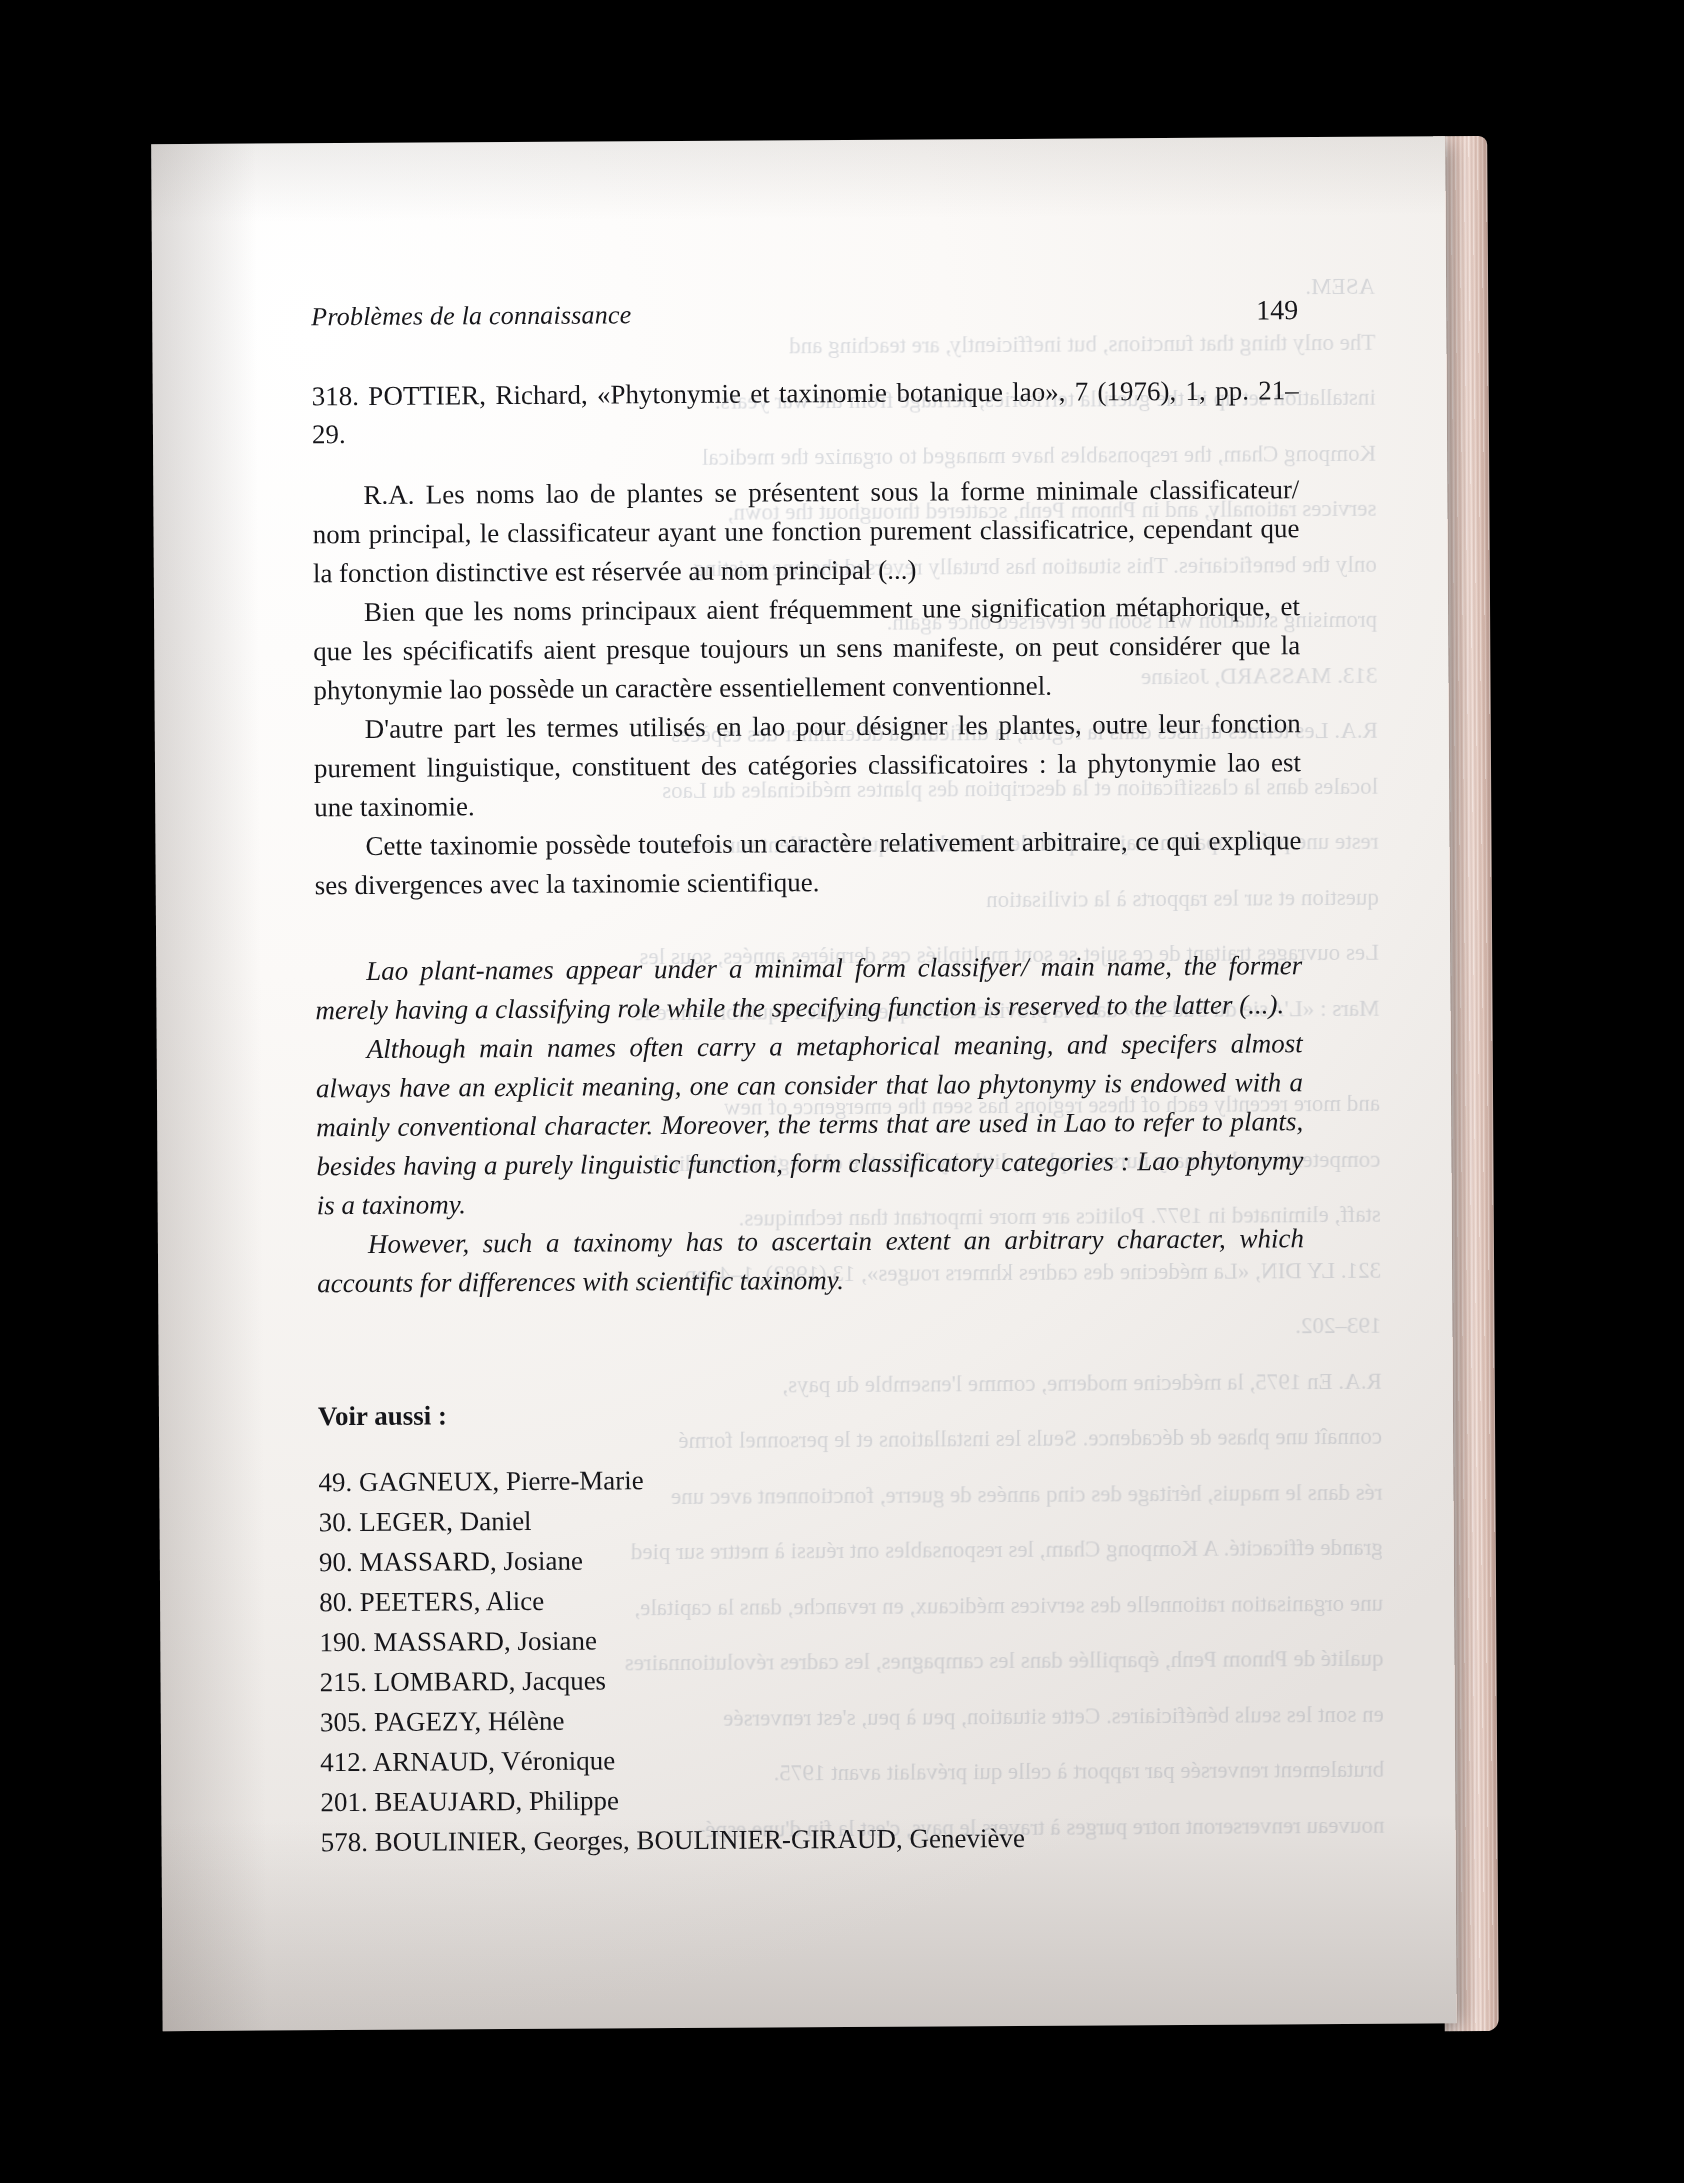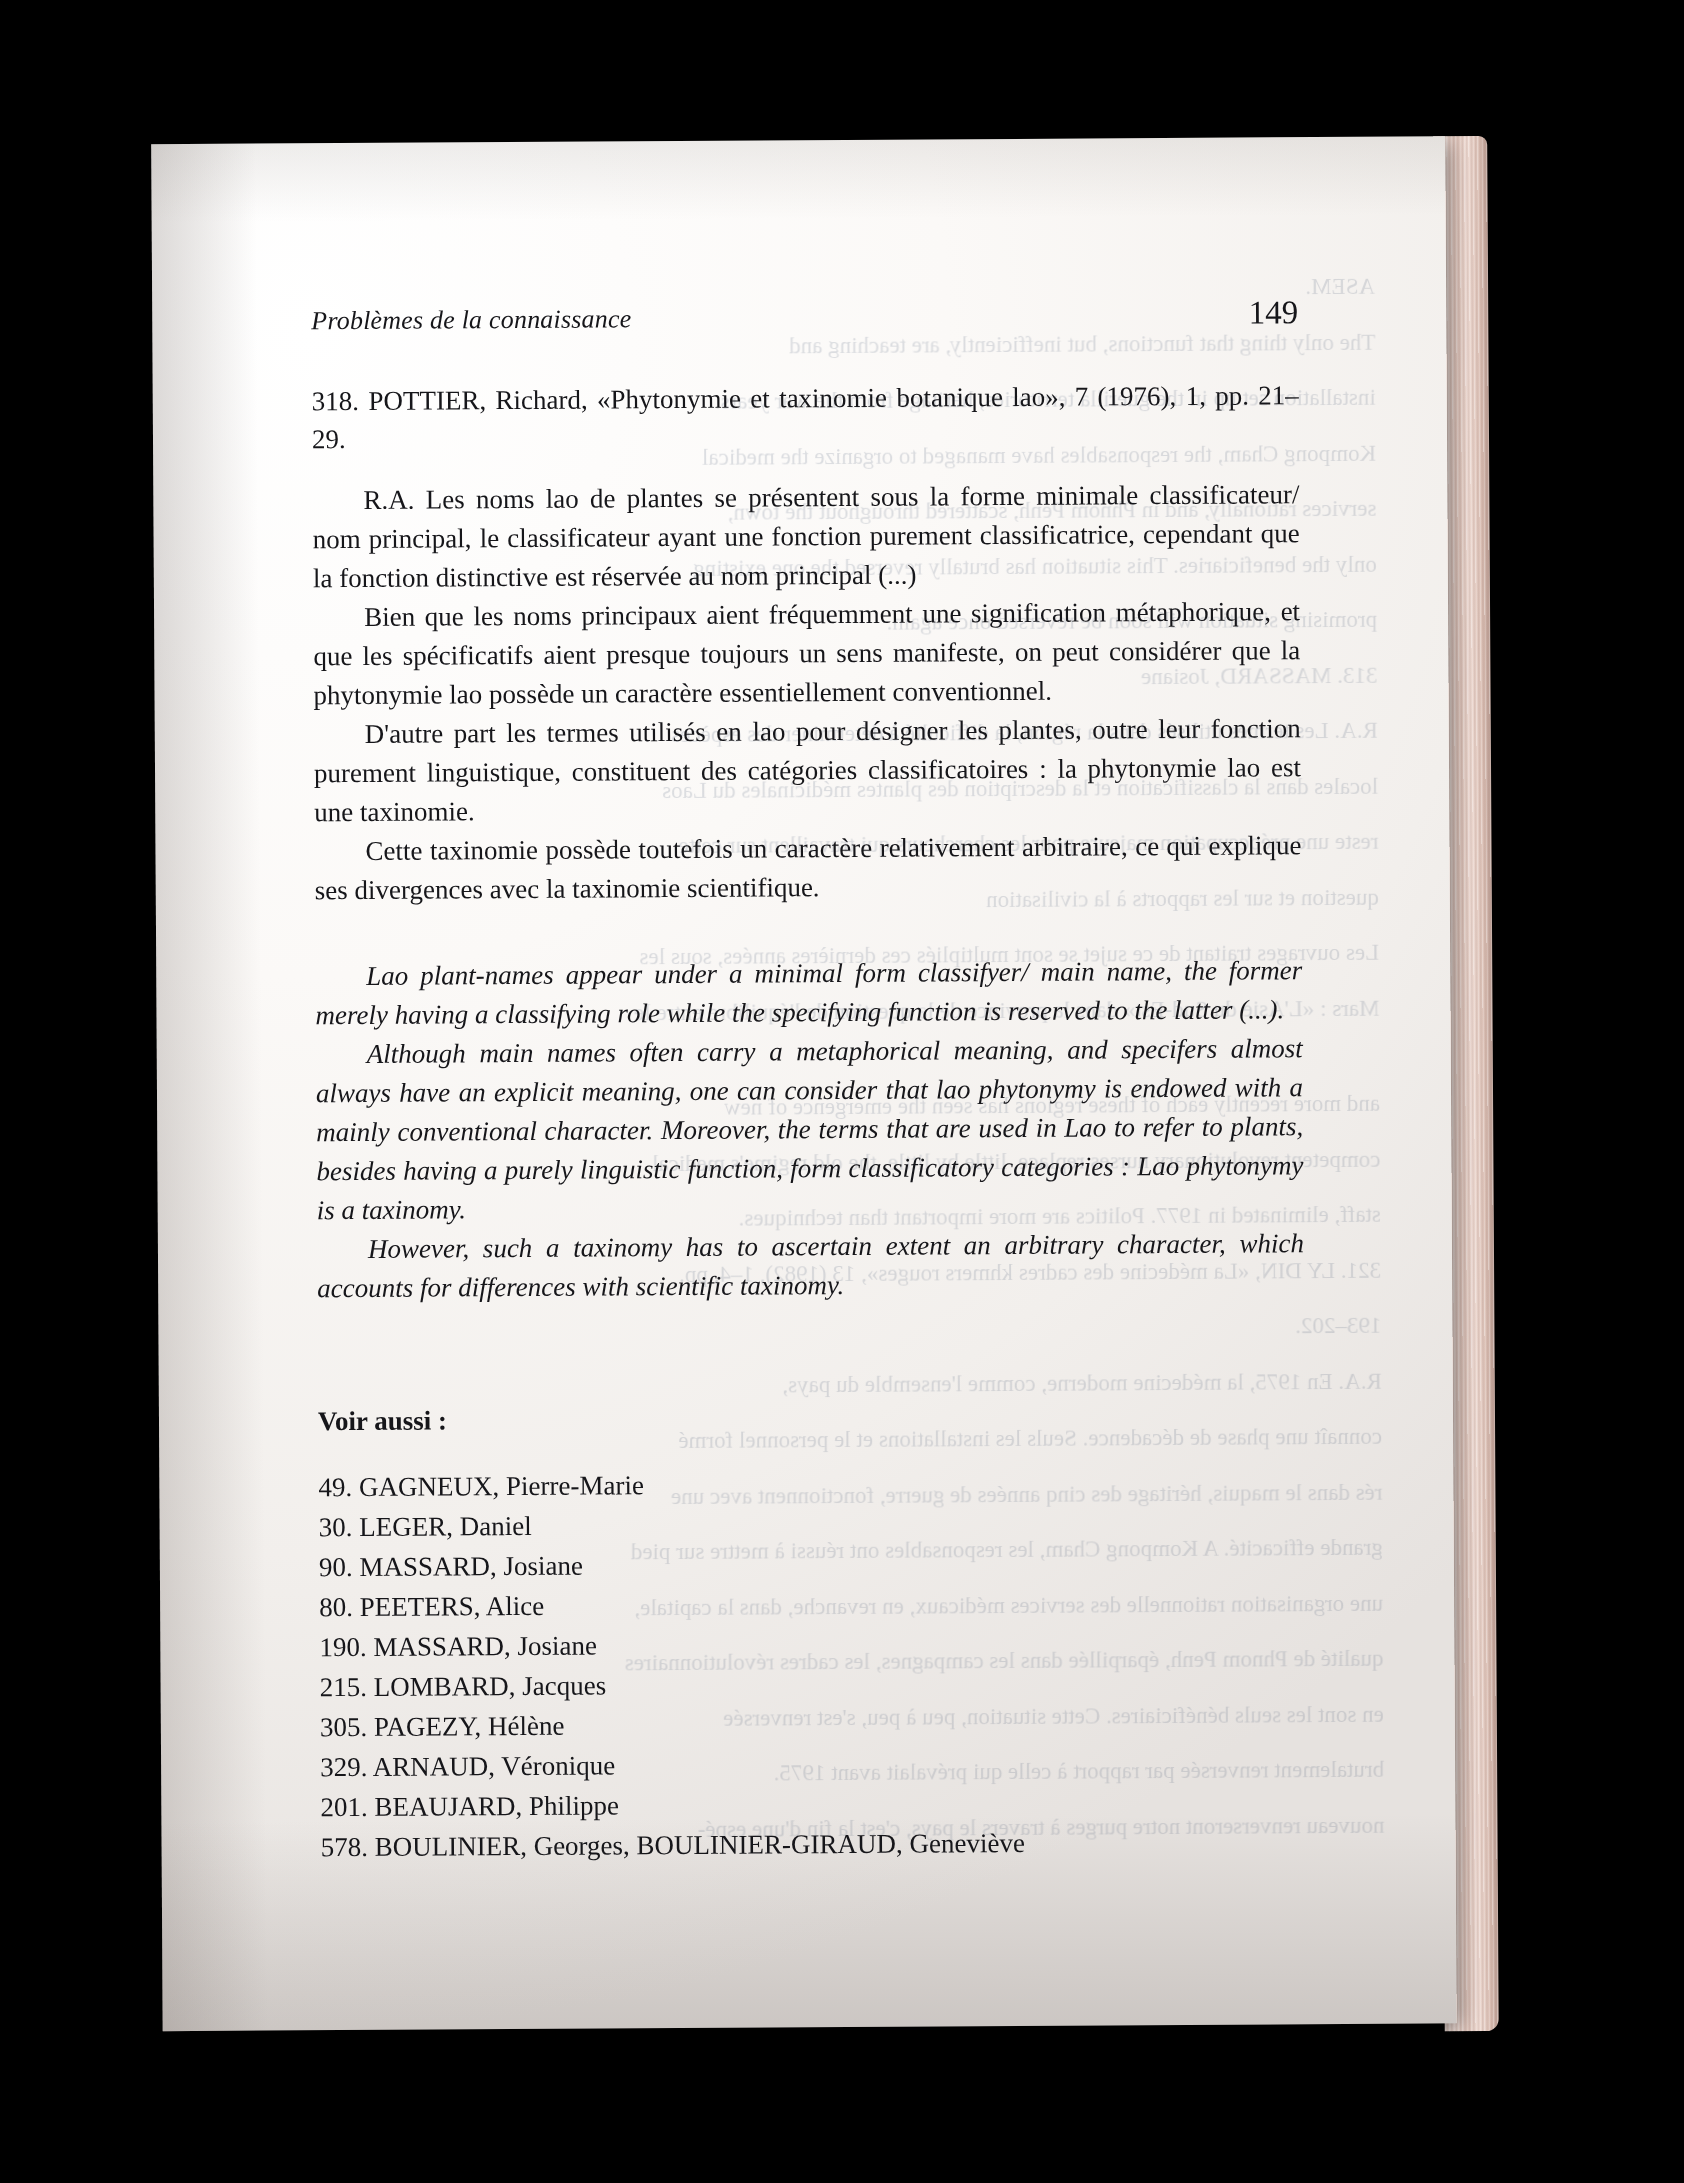--- a/index.html
+++ b/index.html
@@ -117,7 +117,7 @@
     letter-spacing: 0.2px;
   }
   .runhead .rh-folio {
-    font-size: 33px;
+    font-size: 28px;
   }
 
   .entry-head {

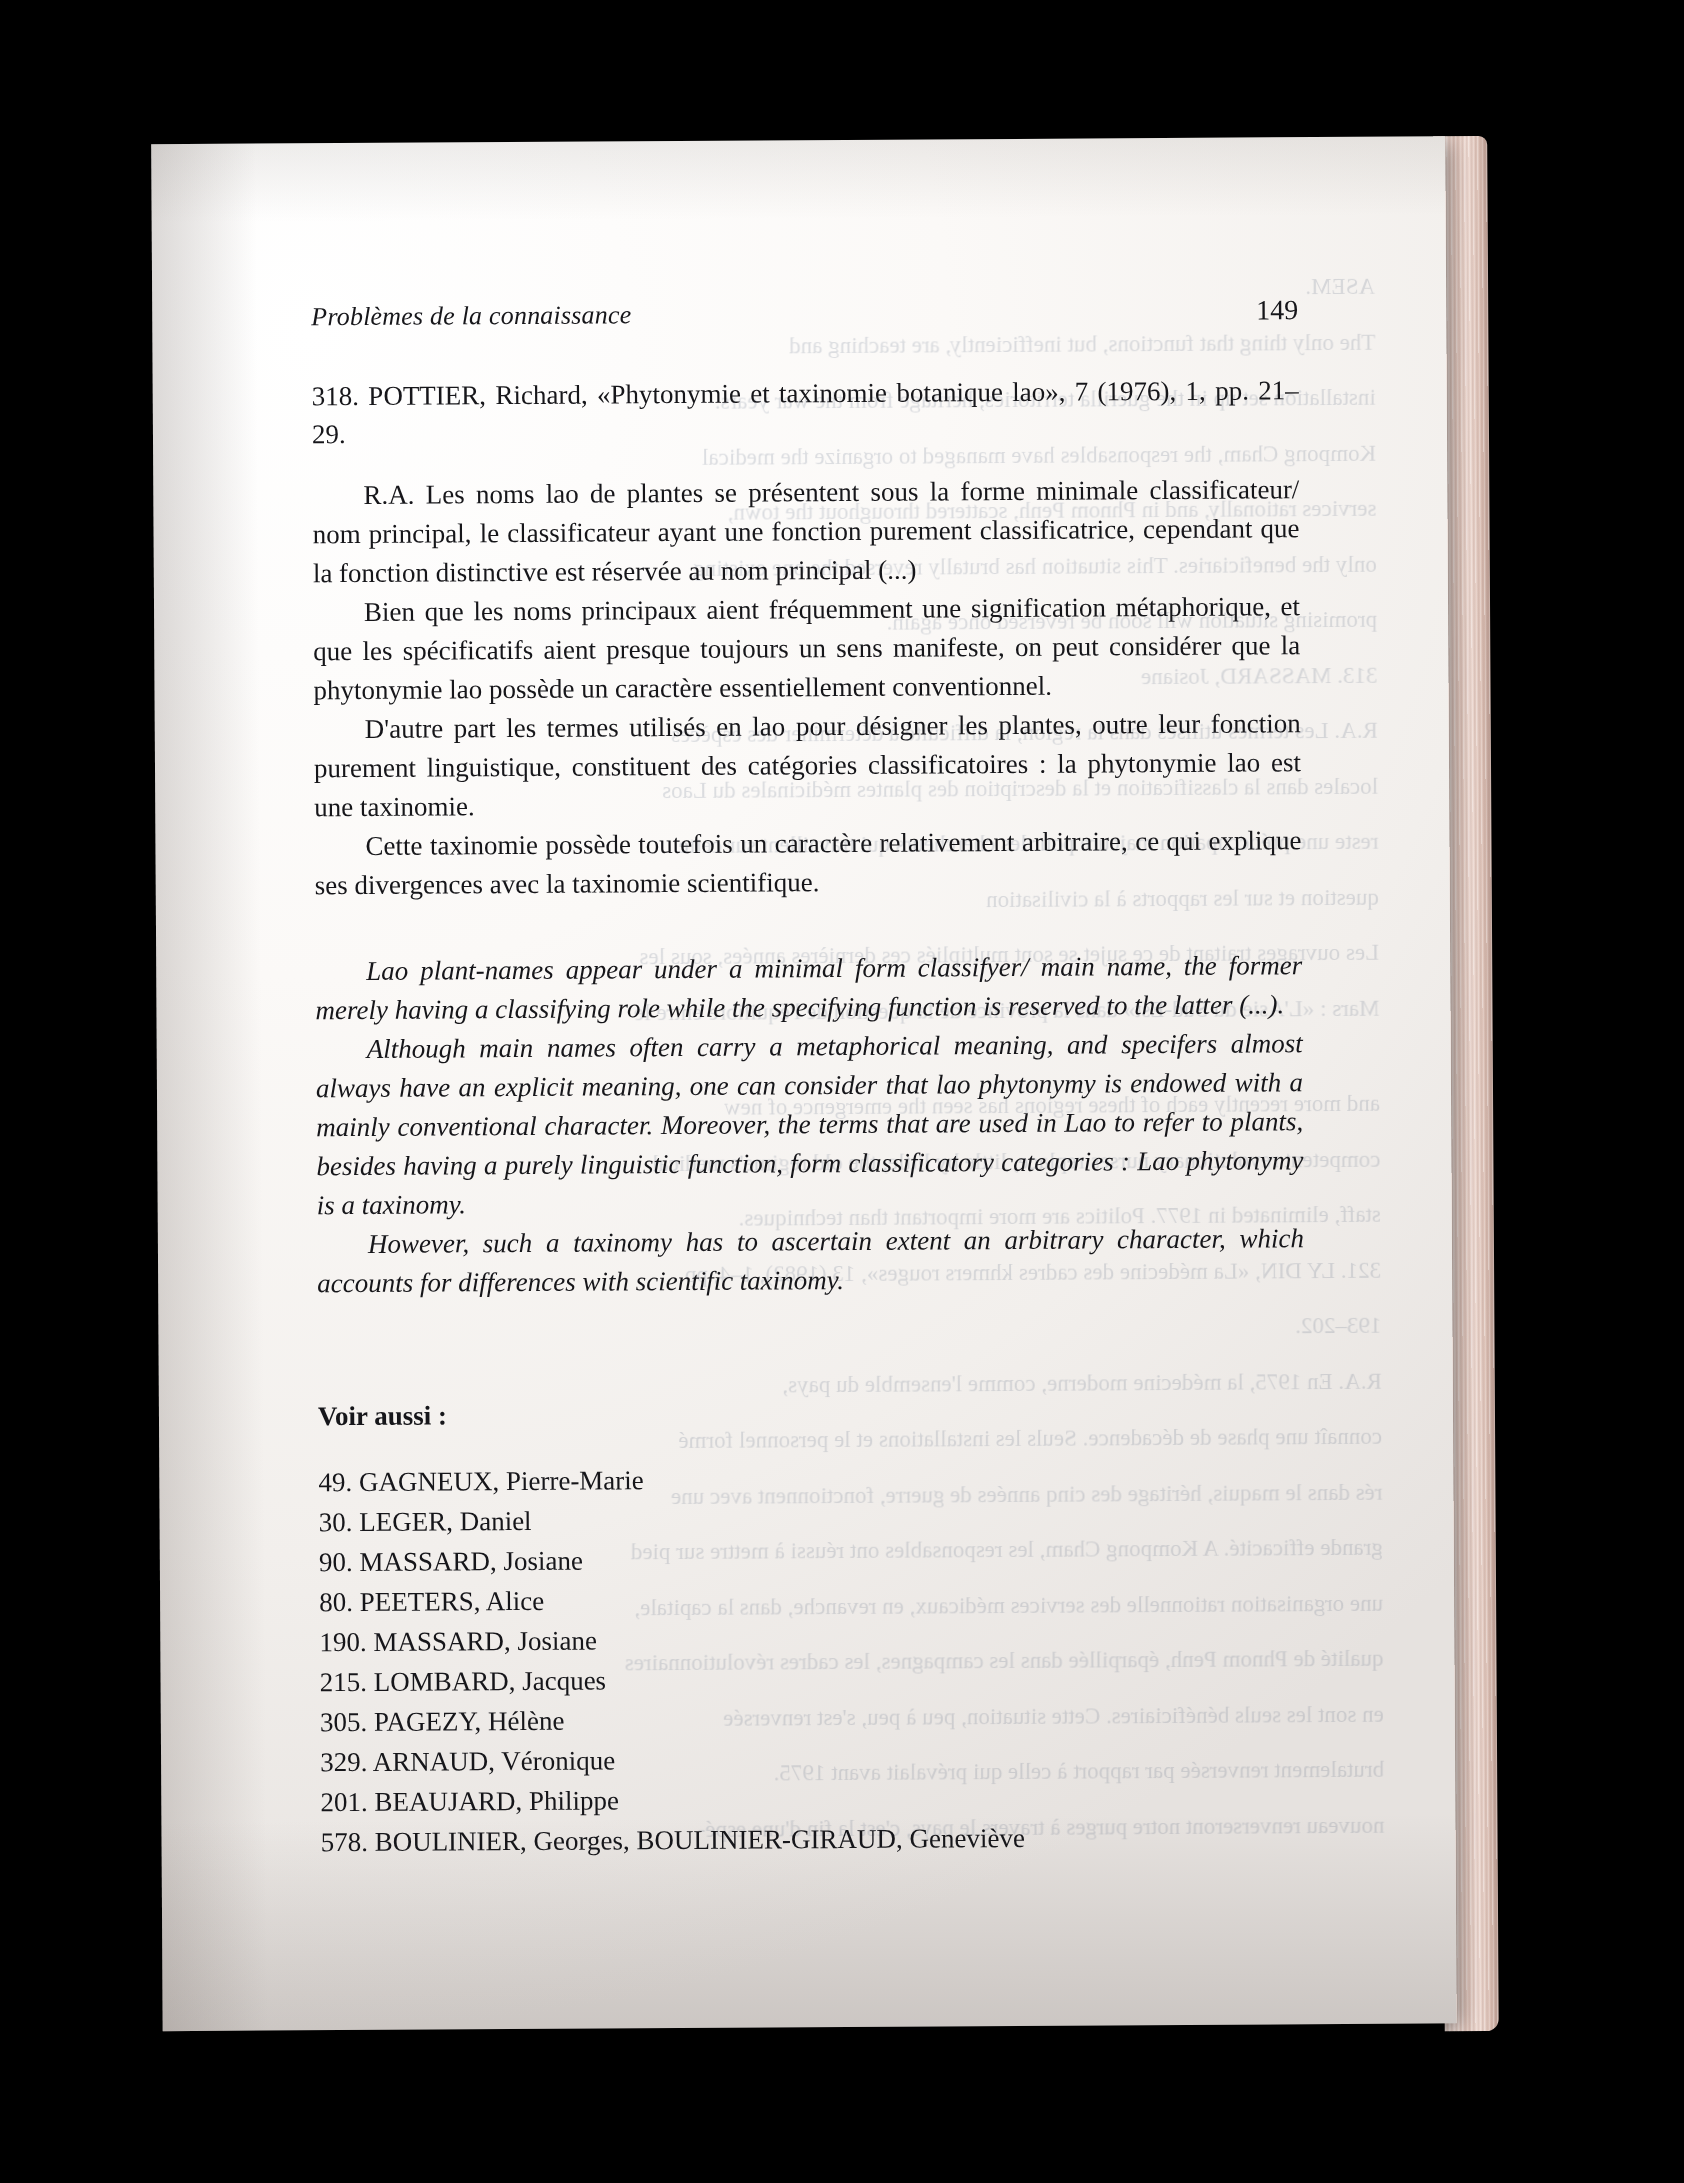--- a/index.html
+++ b/index.html
@@ -267,7 +267,7 @@
           <span class="ref-name">PAGEZY, Hélène</span>
         </div>
         <div class="ref-row">
-          <span class="ref-num">329.</span>
+          <span class="ref-num">412.</span>
           <span class="ref-name">ARNAUD, Véronique</span>
         </div>
         <div class="ref-row">

